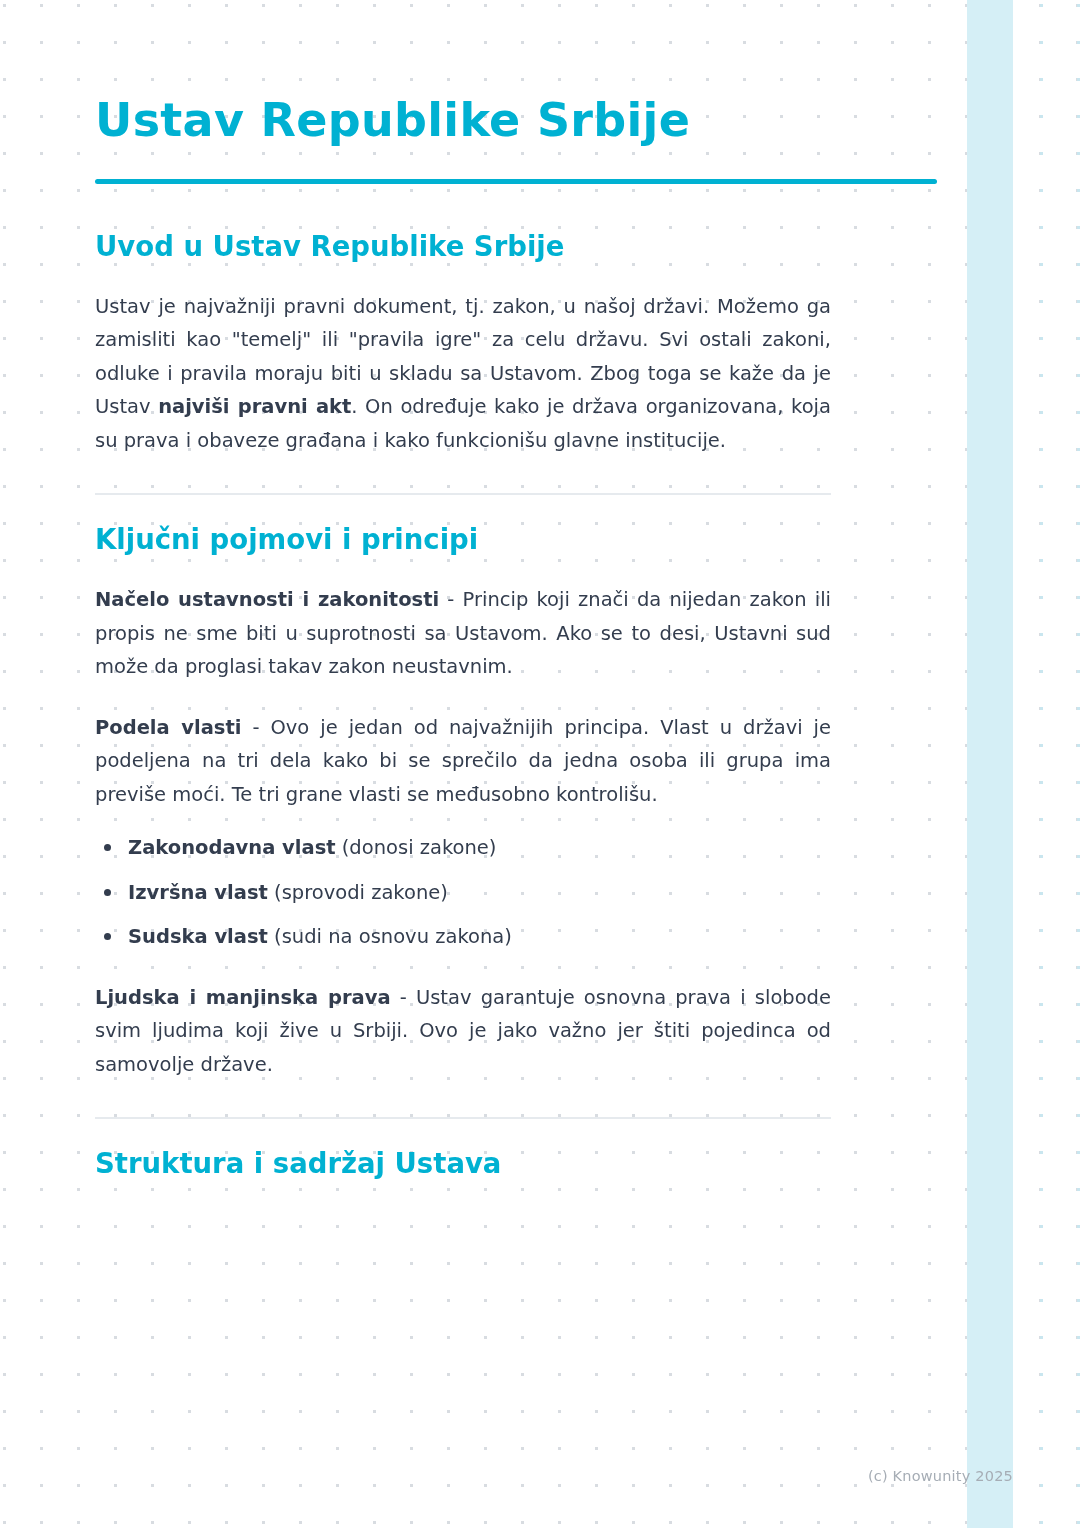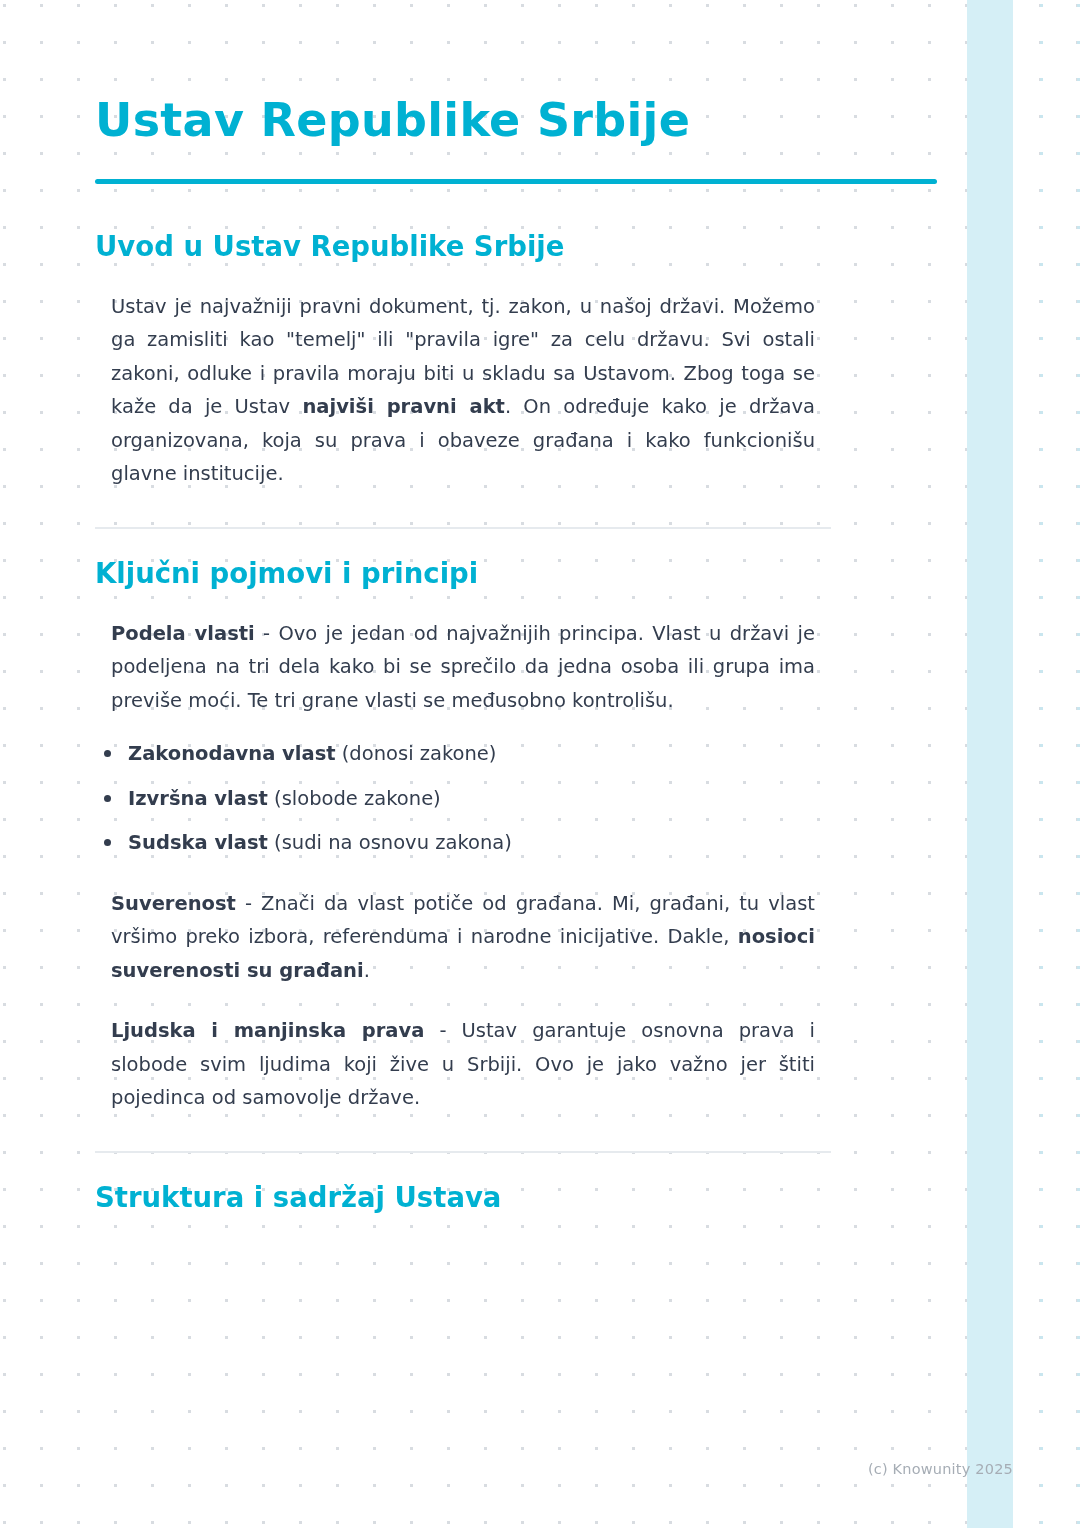--- a/index.html
+++ b/index.html
@@ -39,7 +39,7 @@
   hr.section-divider{margin:36px 0 0;border:none;border-top:2px solid var(--divider);width:100%;}
   hr.section-divider + h2{margin-top:28px;}
   p.body-par{
-    margin:27px 16px 0;font-size:19.5px;line-height:33.5px;color:var(--ink);
+    margin:27px 0 0;font-size:19.5px;line-height:33.5px;color:var(--ink);
     text-align:justify;
   }
   p.body-par b, li b{font-weight:700;color:var(--ink);}

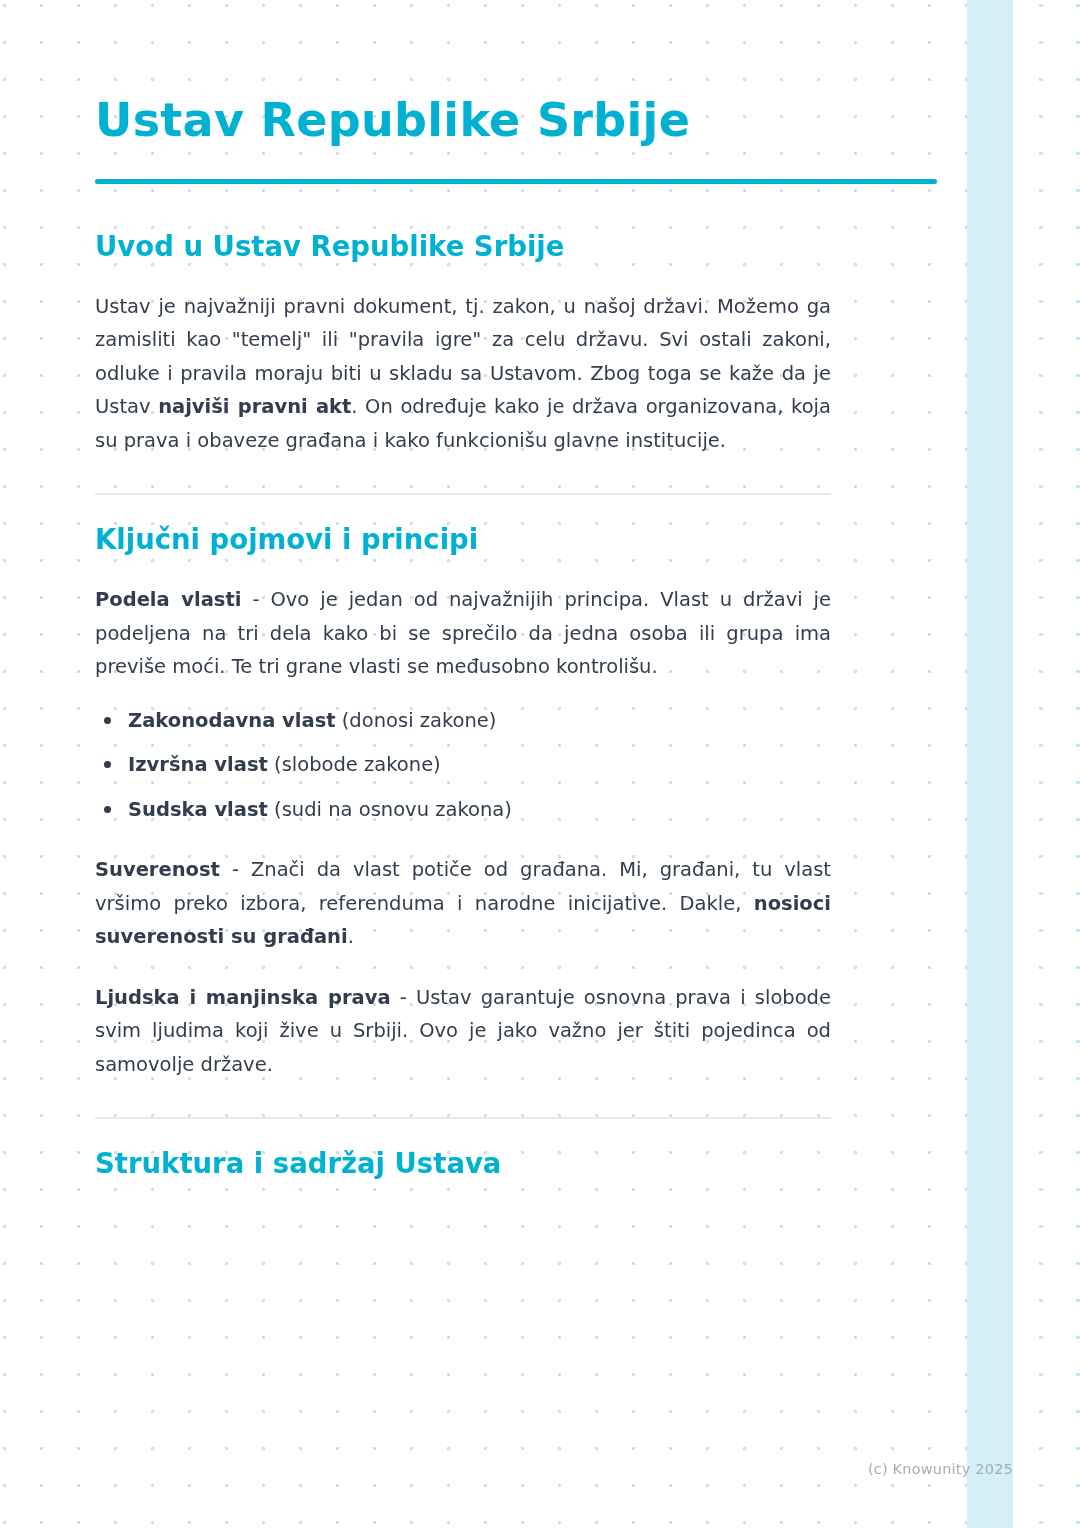--- a/index.html
+++ b/index.html
@@ -74,6 +74,7 @@
   <hr class="section-divider">
 
   <h2>Ključni pojmovi i principi</h2>
+  <p class="body-par"><b>Načelo ustavnosti i zakonitosti</b><span> - Princip koji znači da nijedan zakon ili propis ne sme biti u suprotnosti sa Ustavom. Ako se to desi, Ustavni sud može da proglasi takav zakon neustavnim.</span></p>
   <p class="body-par"><b>Podela vlasti</b><span> - Ovo je jedan od najvažnijih principa. Vlast u državi je podeljena na tri dela kako bi se sprečilo da jedna osoba ili grupa ima previše moći. Te tri grane vlasti se međusobno kontrolišu.</span></p>
 
   <ul class="principles">

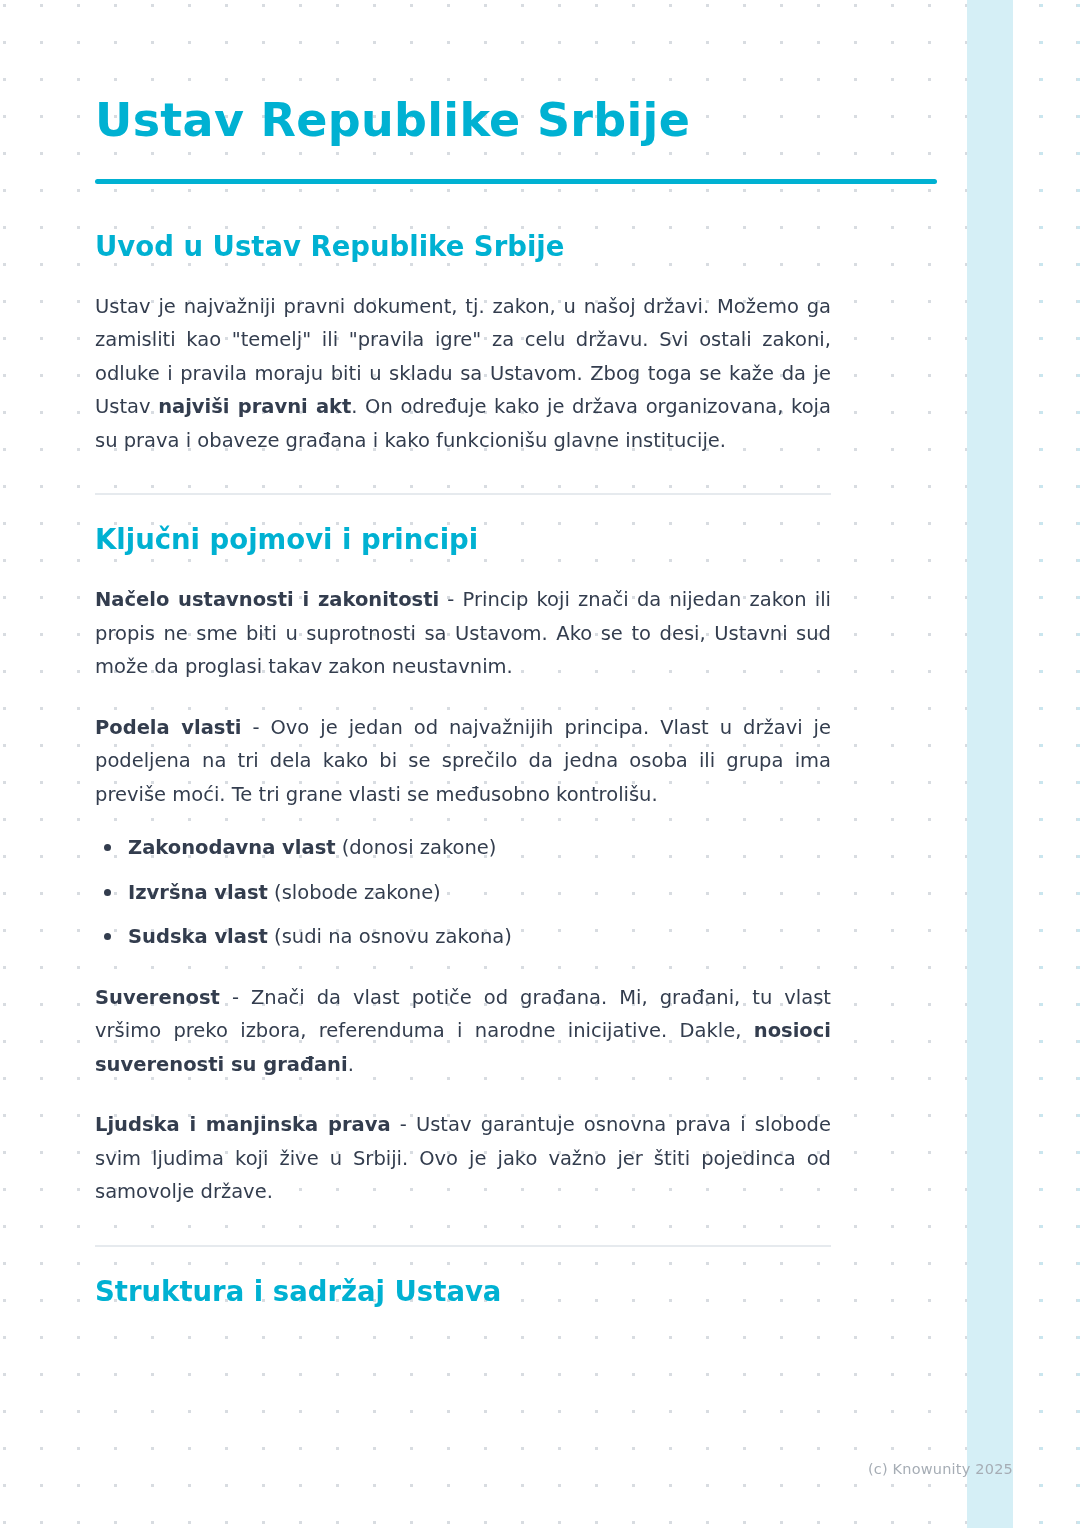--- a/index.html
+++ b/index.html
@@ -79,7 +79,7 @@
 
   <ul class="principles">
     <li><b>Zakonodavna vlast</b><span> (donosi zakone)</span></li>
-    <li><b>Izvršna vlast</b><span> (slobode zakone)</span></li>
+    <li><b>Izvršna vlast</b><span> (sprovodi zakone)</span></li>
     <li><b>Sudska vlast</b><span> (sudi na osnovu zakona)</span></li>
   </ul>
 

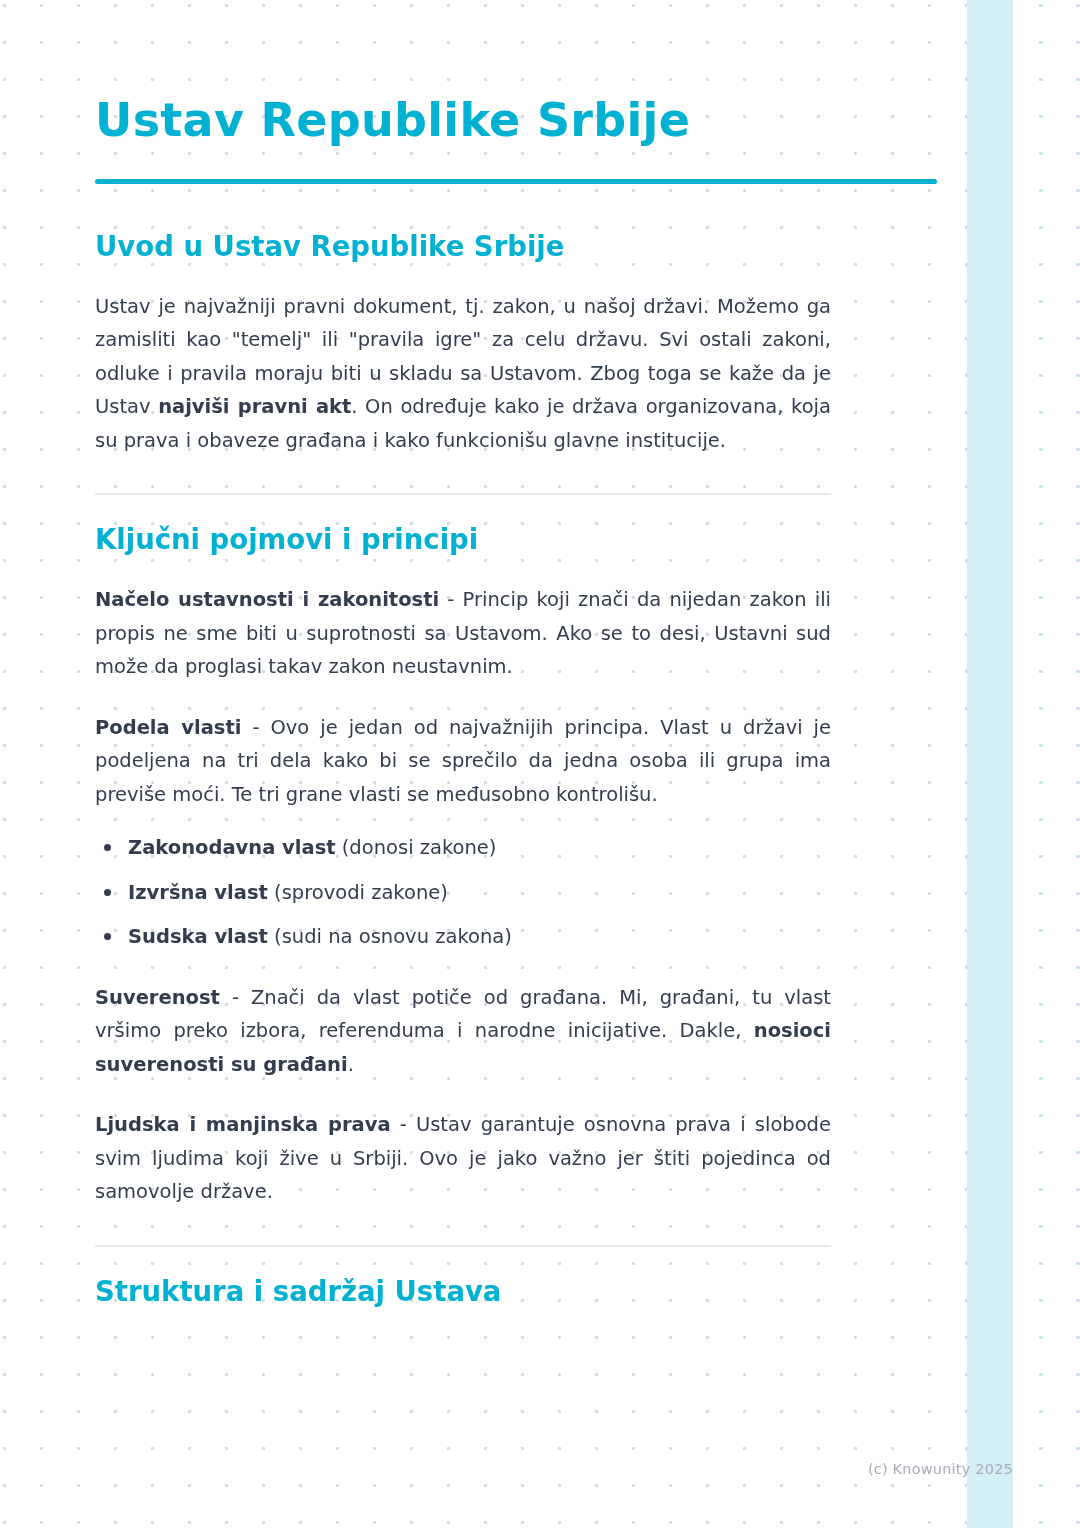--- a/index.html
+++ b/index.html
@@ -83,7 +83,6 @@
     <li><b>Sudska vlast</b><span> (sudi na osnovu zakona)</span></li>
   </ul>
 
-  <p class="body-par"><b>Suverenost</b><span> - Znači da vlast potiče od građana. Mi, građani, tu vlast vršimo preko izbora, referenduma i narodne inicijative. Dakle, </span><b>nosioci suverenosti su građani</b><span>.</span></p>
   <p class="body-par"><b>Ljudska i manjinska prava</b><span> - Ustav garantuje osnovna prava i slobode svim ljudima koji žive u Srbiji. Ovo je jako važno jer štiti pojedinca od samovolje države.</span></p>
 
   <hr class="section-divider">

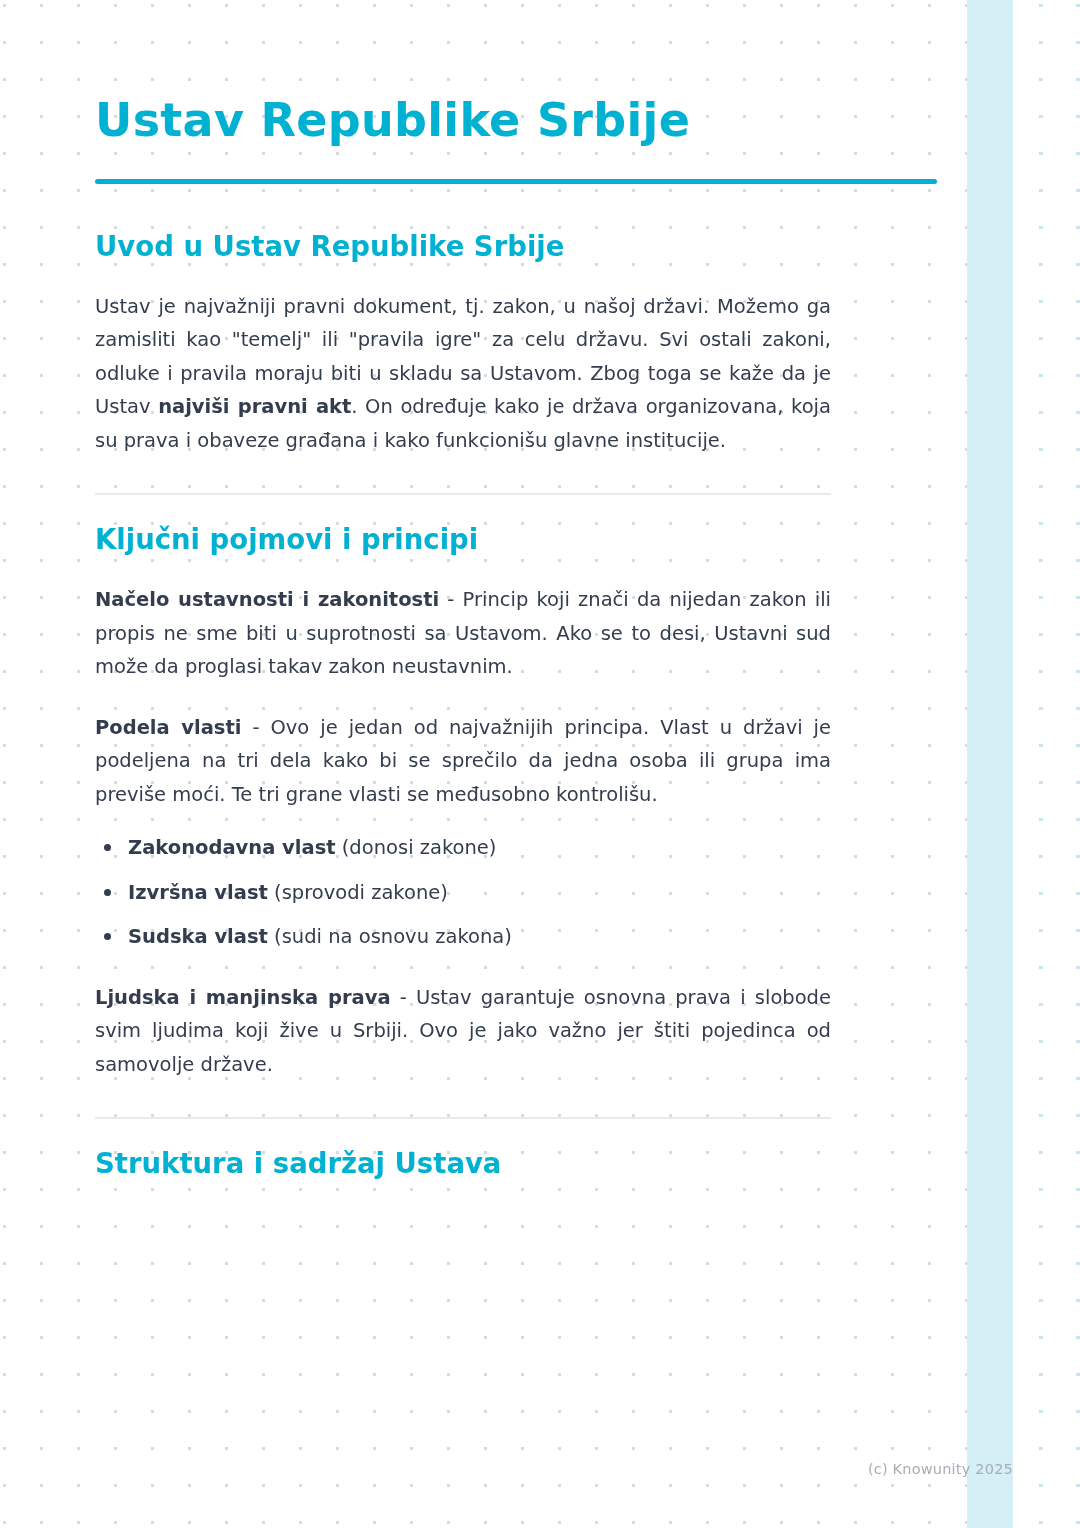--- a/index.html
+++ b/index.html
@@ -53,7 +53,7 @@
     border-radius:50%;background:var(--ink);
   }
   .footer-credit{
-    position:absolute;right:67px;bottom:51px;
+    position:absolute;right:67px;bottom:44px;
     font-size:14.5px;color:var(--footer);letter-spacing:.2px;margin-left:36px;
   }
 </style>

